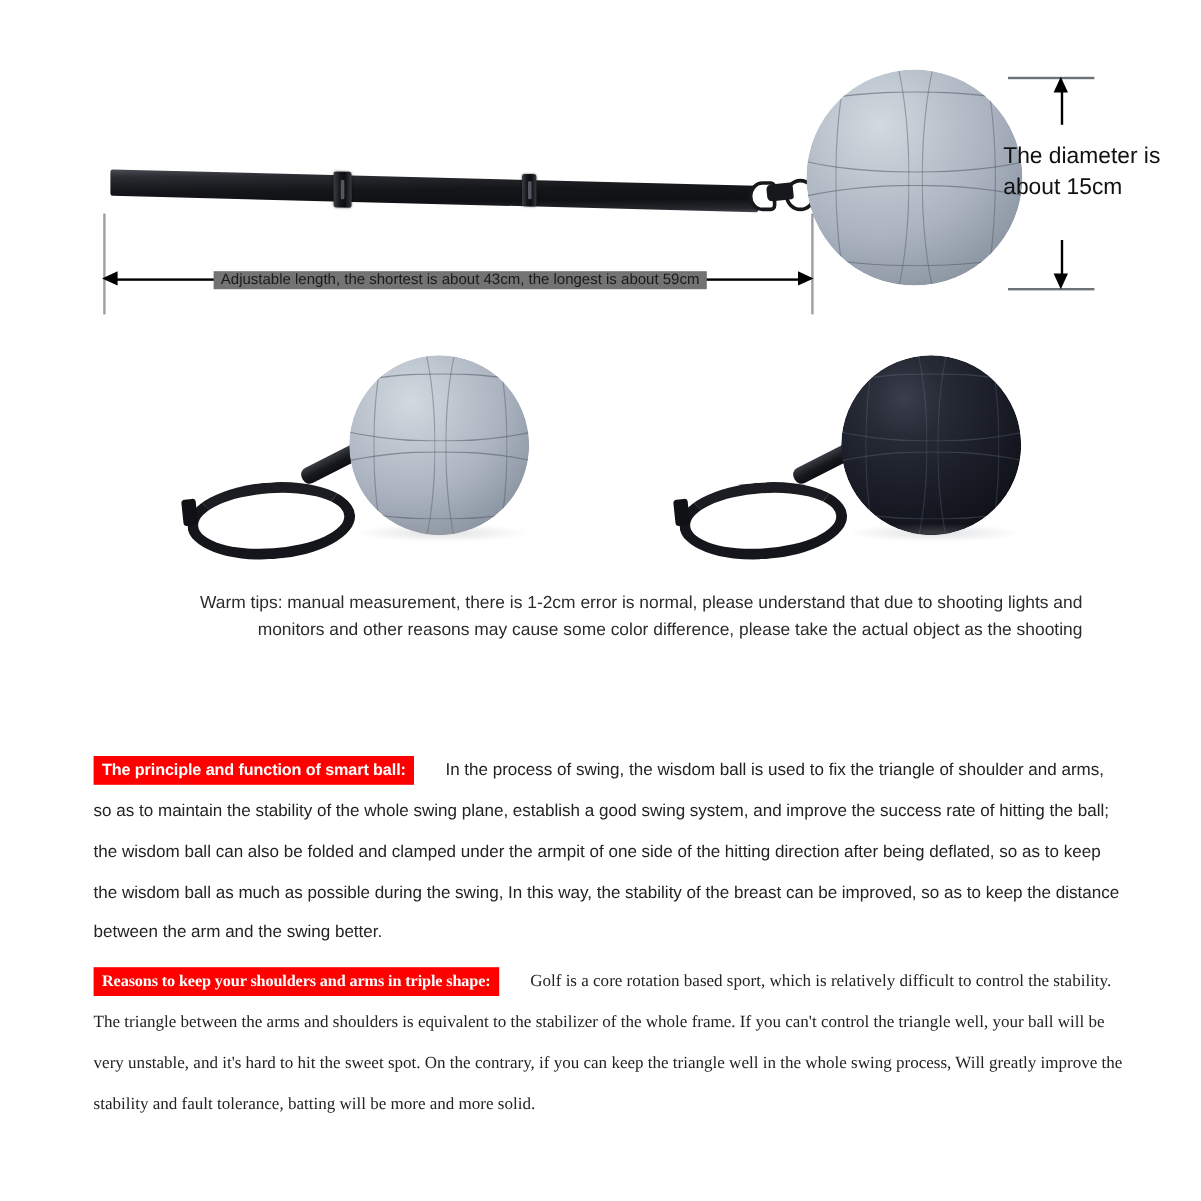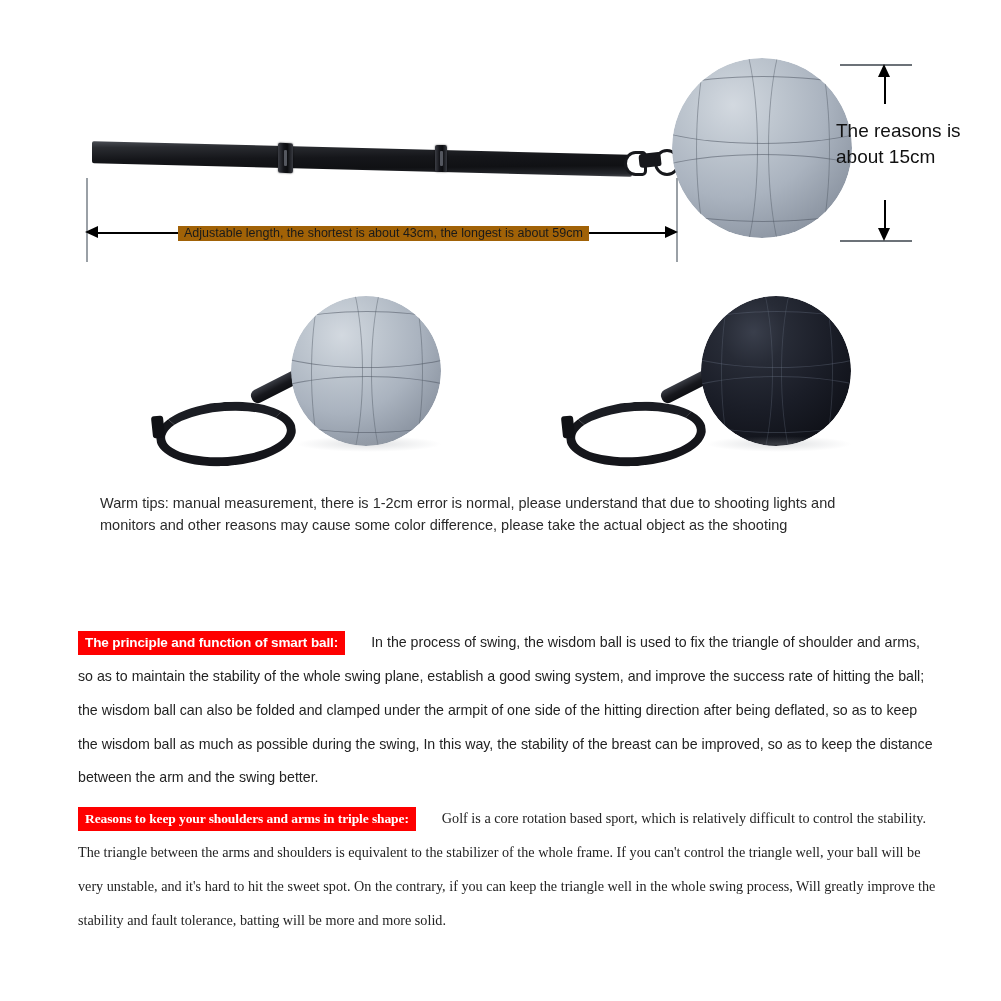--- a/index.html
+++ b/index.html
@@ -370,7 +370,7 @@
     <div class="arrow arrow-down" style="left:878px; top:228px;"></div>
 
     <div class="diam-label" style="left:836px; top:118px;">
-      <div>The reasons is</div>
+      <div>The diameter is</div>
       <div style="text-align:left;">about 15cm</div>
     </div>
 

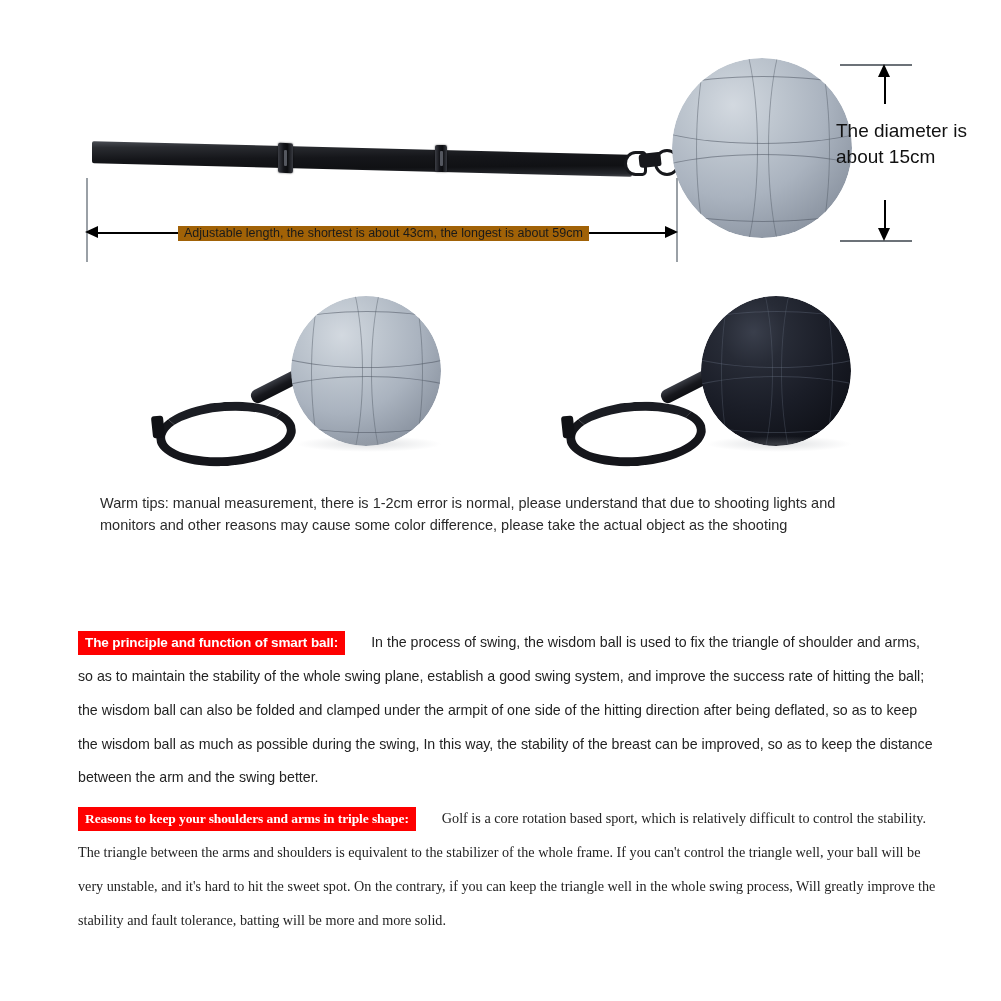--- a/index.html
+++ b/index.html
@@ -267,7 +267,7 @@
     font-size: 12.5px;
     color: #1a1a1a;
     white-space: nowrap;
-    background: #a16207;
+    background: #737373;
     padding: 0 6px;
     line-height: 1.2;
   }

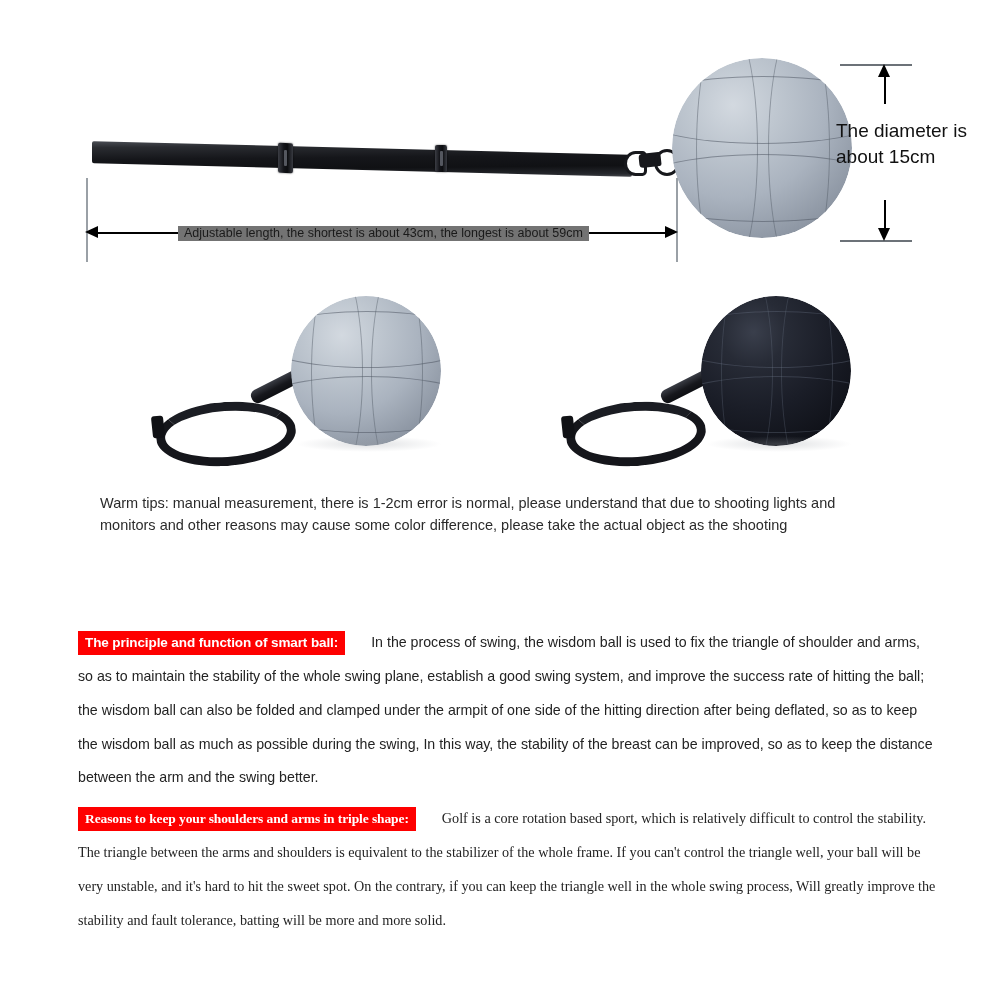--- a/index.html
+++ b/index.html
@@ -286,7 +286,7 @@
     left: 100px;
     top: 492px;
     width: 802px;
-    text-align: left;
+    text-align: right;
     font-size: 14.5px;
     line-height: 1.55;
     color: #2b2b2b;

